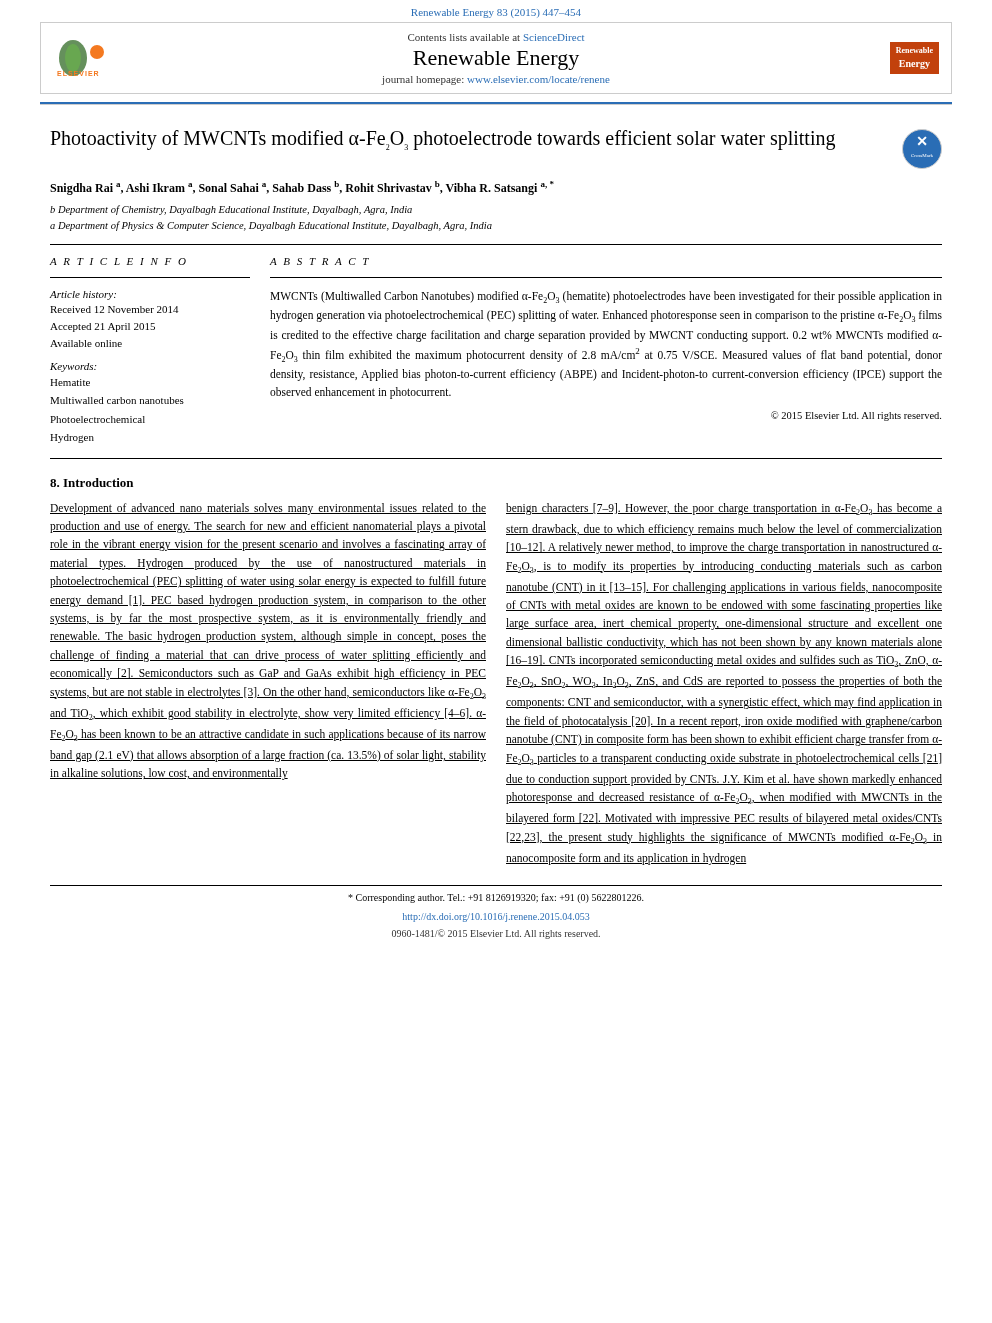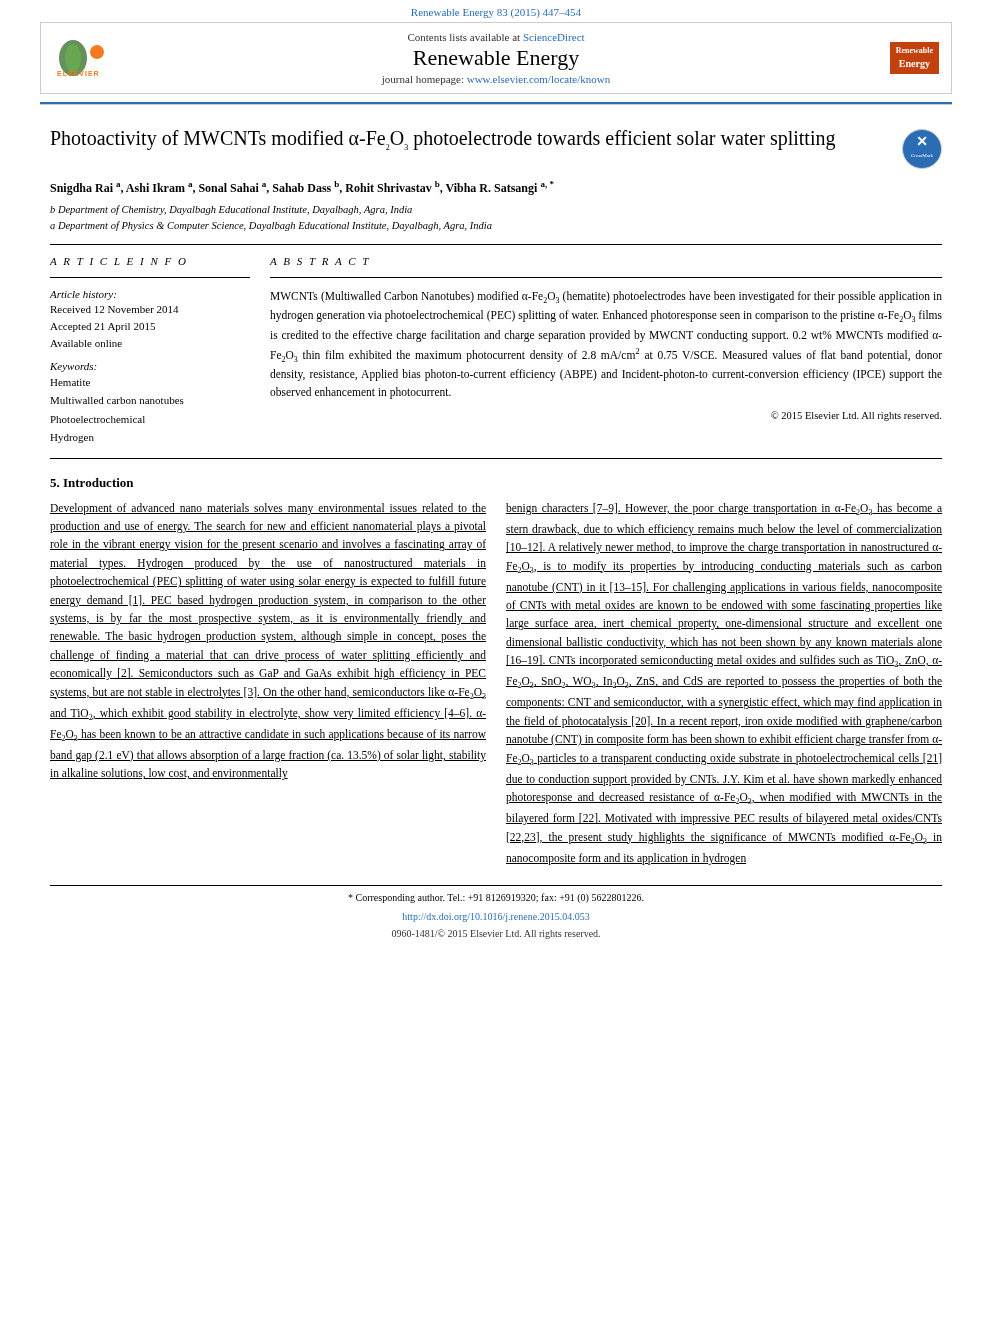--- a/index.html
+++ b/index.html
@@ -269,7 +269,7 @@
     </div>
     <div class="journal-title">Renewable Energy</div>
     <div class="homepage-line">
-      <span>journal homepage: </span><a>www.elsevier.com/locate/known</a>
+      <span>journal homepage: </span><a>www.elsevier.com/locate/renene</a>
     </div>
   </div>
 

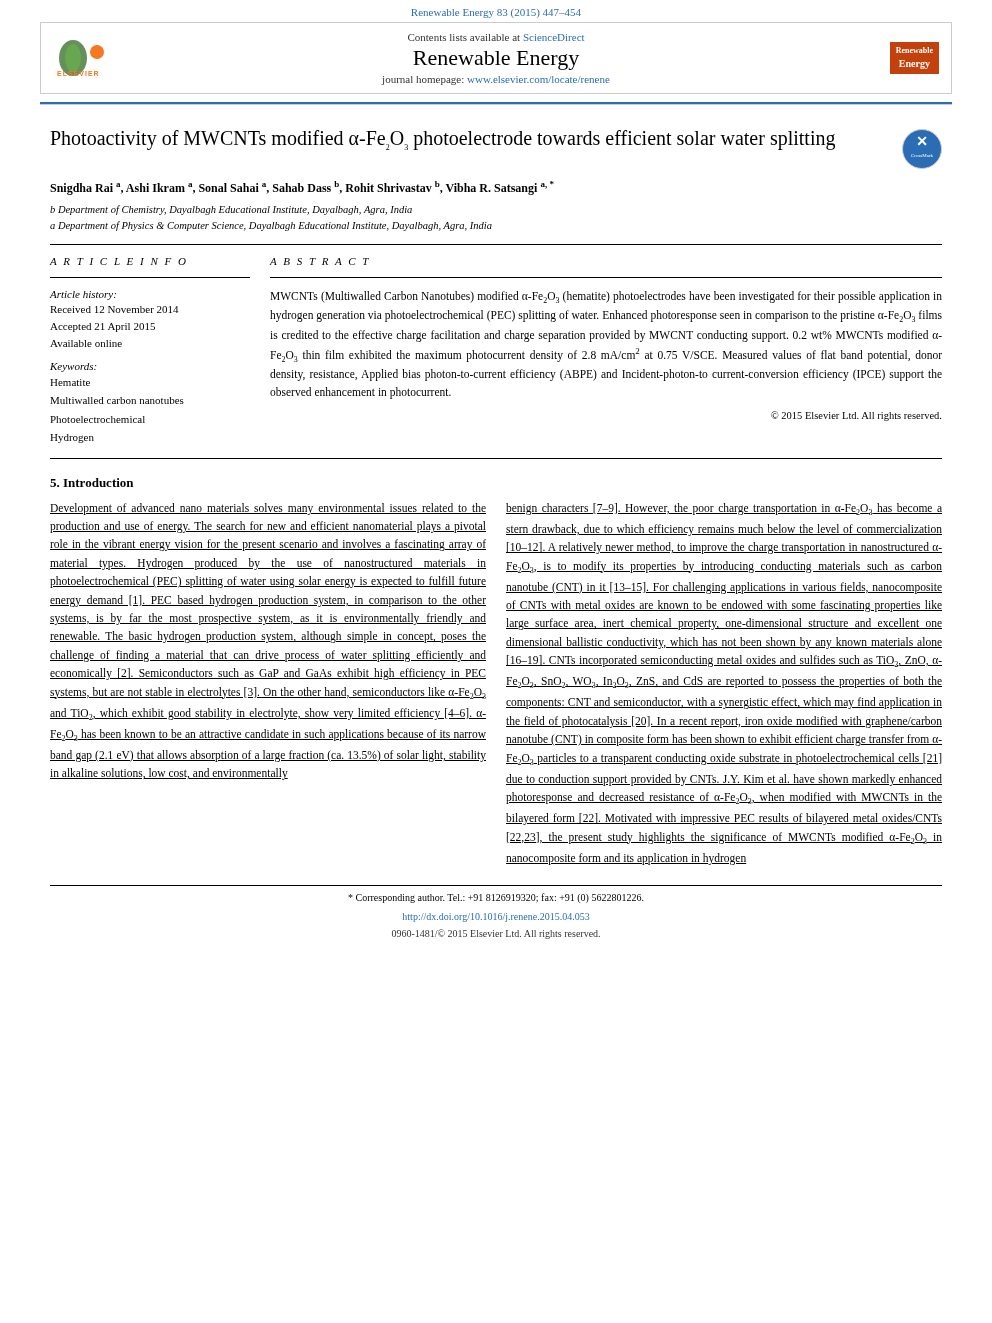--- a/index.html
+++ b/index.html
@@ -341,7 +341,7 @@
   <hr class="section-divider">
 
   <div class="intro-section">
-    <div class="section-heading">5. Introduction</div>
+    <div class="section-heading">8. Introduction</div>
 
     <div class="two-col-body">
 

